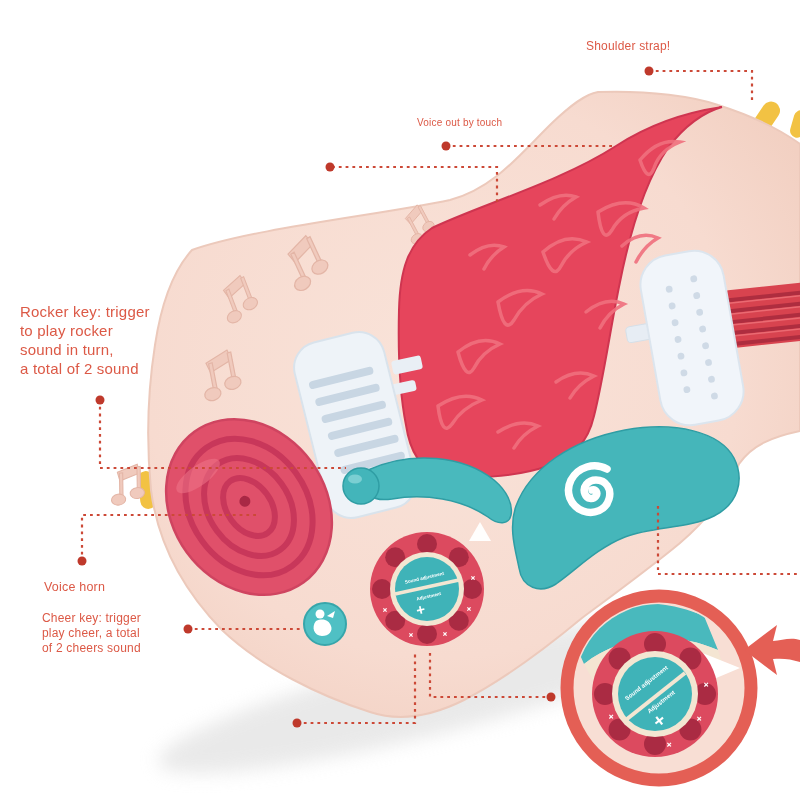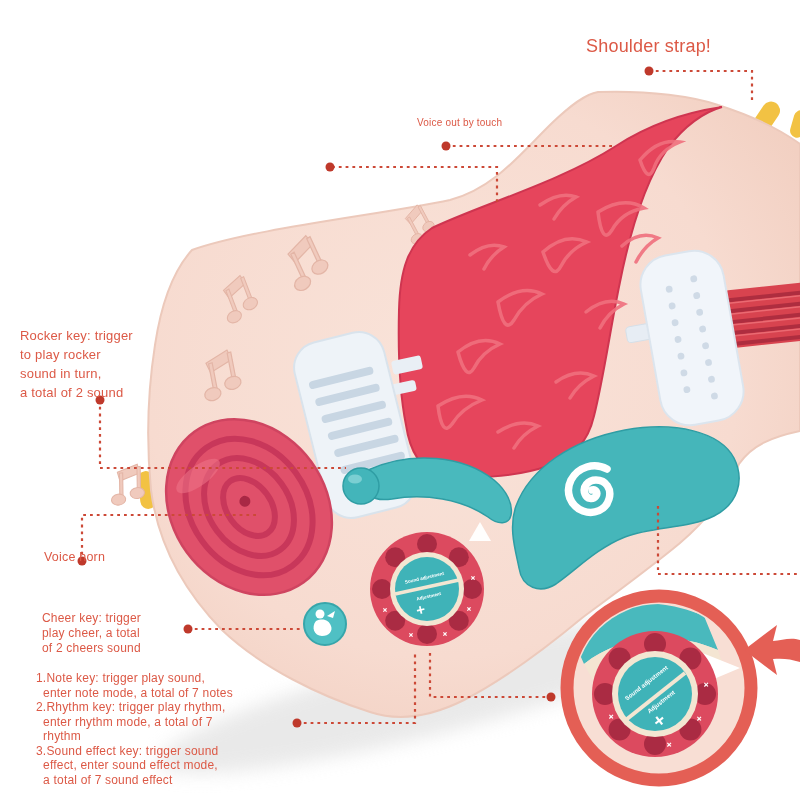--- a/index.html
+++ b/index.html
@@ -10,7 +10,7 @@
   #stage{position:absolute;left:0;top:0;width:800px;height:800px;}
   .label{
     position:absolute;color:#dc5946;white-space:pre;line-height:19px;
-    font-size:18px;letter-spacing:0.2px;
+    font-size:12px;letter-spacing:0.2px;
   }
   .label.small{font-size:12px;line-height:15px;}
   .label.list{font-size:12px;line-height:14.5px;}

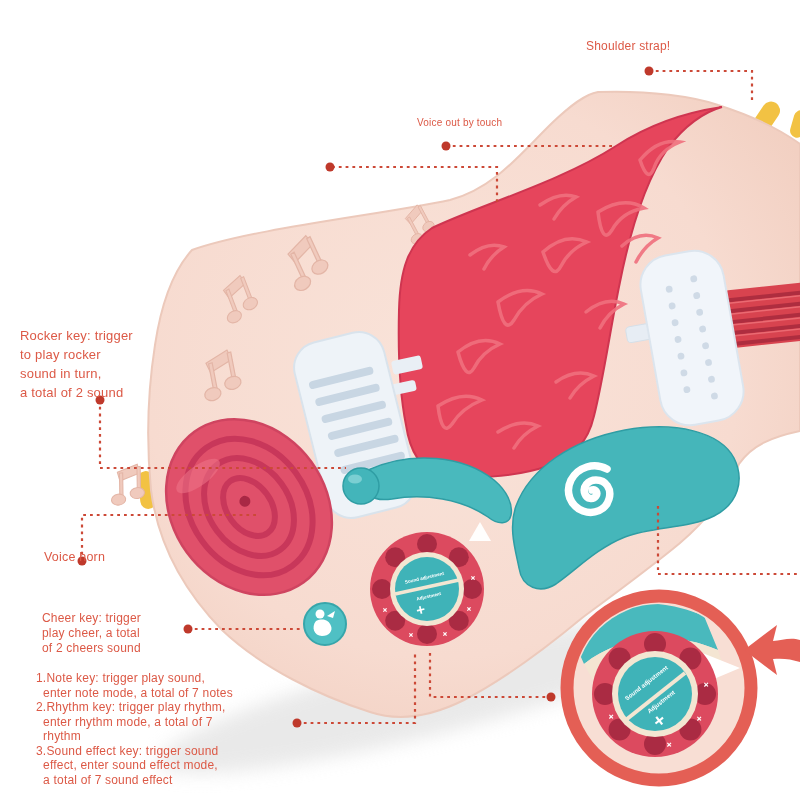--- a/index.html
+++ b/index.html
@@ -309,7 +309,7 @@
   <div class="label small" style="left:417px;top:115px;font-size:10px;">Voice out by touch</div>
 
 
-  <div class="label" style="left:20px;top:326px;font-size:13px;">Rocker key: trigger
+  <div class="label" style="left:20px;top:302px;font-size:15px;">Rocker key: trigger
 to play rocker
 sound in turn,
 a total of 2 sound</div>

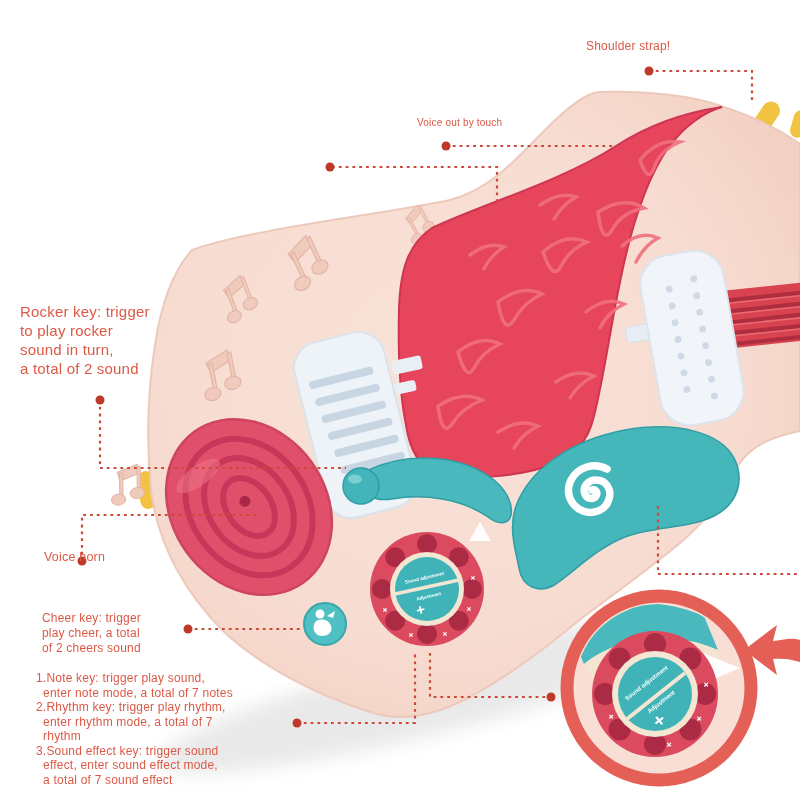--- a/index.html
+++ b/index.html
@@ -314,7 +314,7 @@
 sound in turn,
 a total of 2 sound</div>
 
-  <div class="label small" style="left:44px;top:550px;font-size:12.5px;">Voice horn</div>
+  <div class="label small" style="left:44px;top:580px;font-size:12.5px;">Voice horn</div>
 
   <div class="label small" style="left:42px;top:611px;">Cheer key: trigger
 play cheer, a total

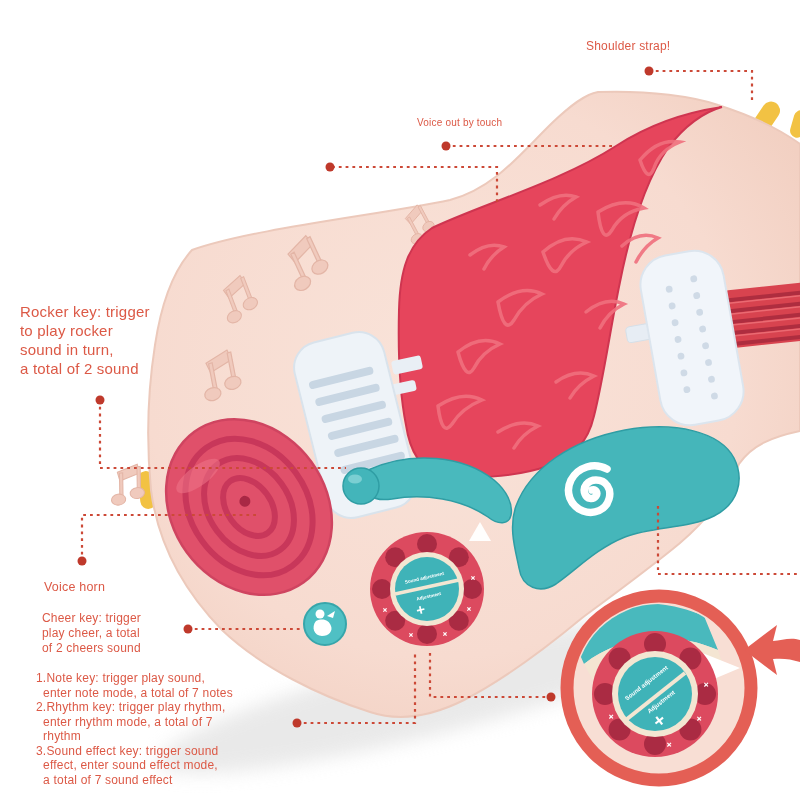--- a/index.html
+++ b/index.html
@@ -320,14 +320,6 @@
 play cheer, a total
 of 2 cheers sound</div>
 
-  <div class="label list" style="left:36px;top:671px;">1.Note key: trigger play sound,
-  enter note mode, a total of 7 notes
-2.Rhythm key: trigger play rhythm,
-  enter rhythm mode, a total of 7
-  rhythm
-3.Sound effect key: trigger sound
-  effect, enter sound effect mode,
-  a total of 7 sound effect</div>
 
 </div>
 

